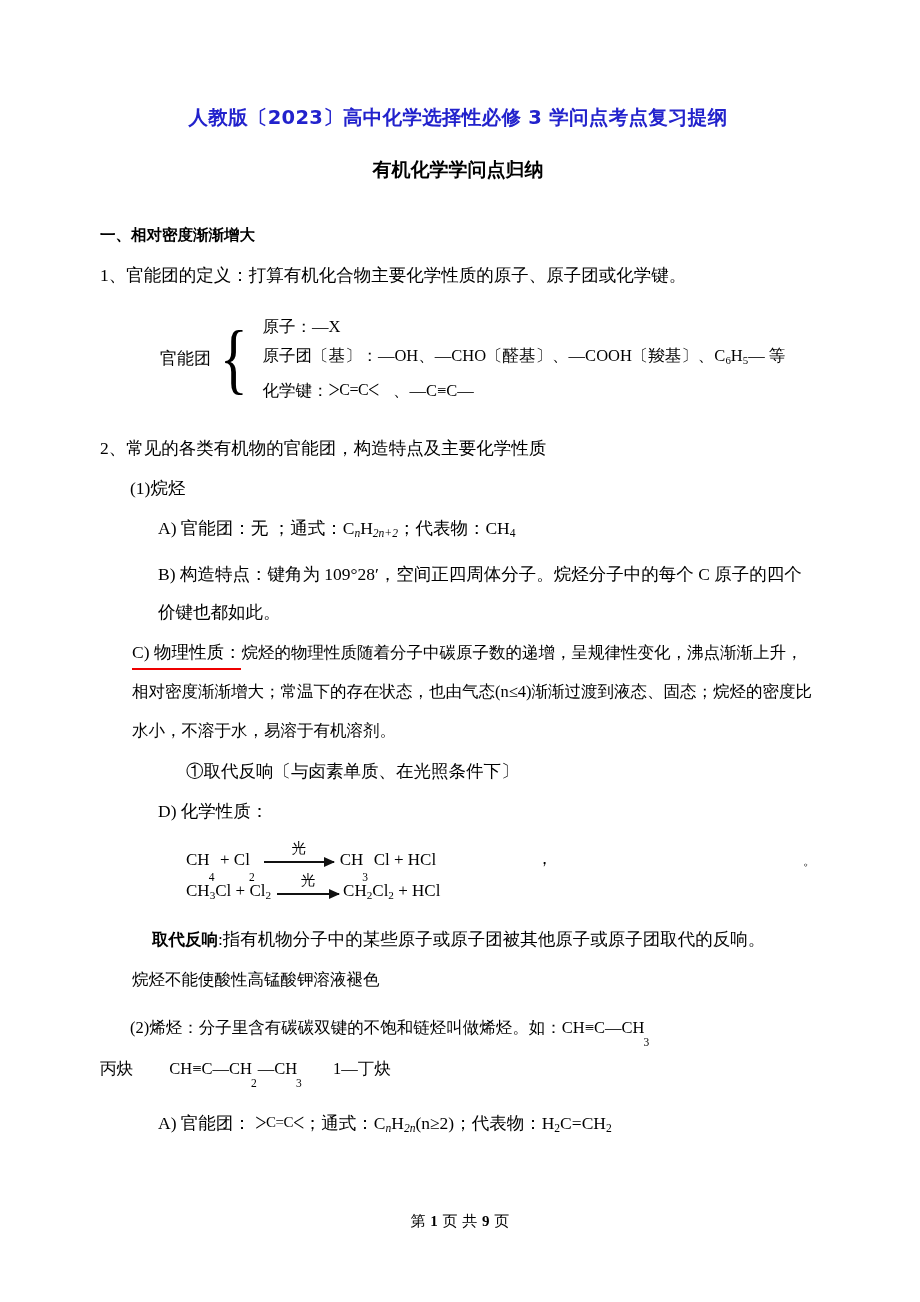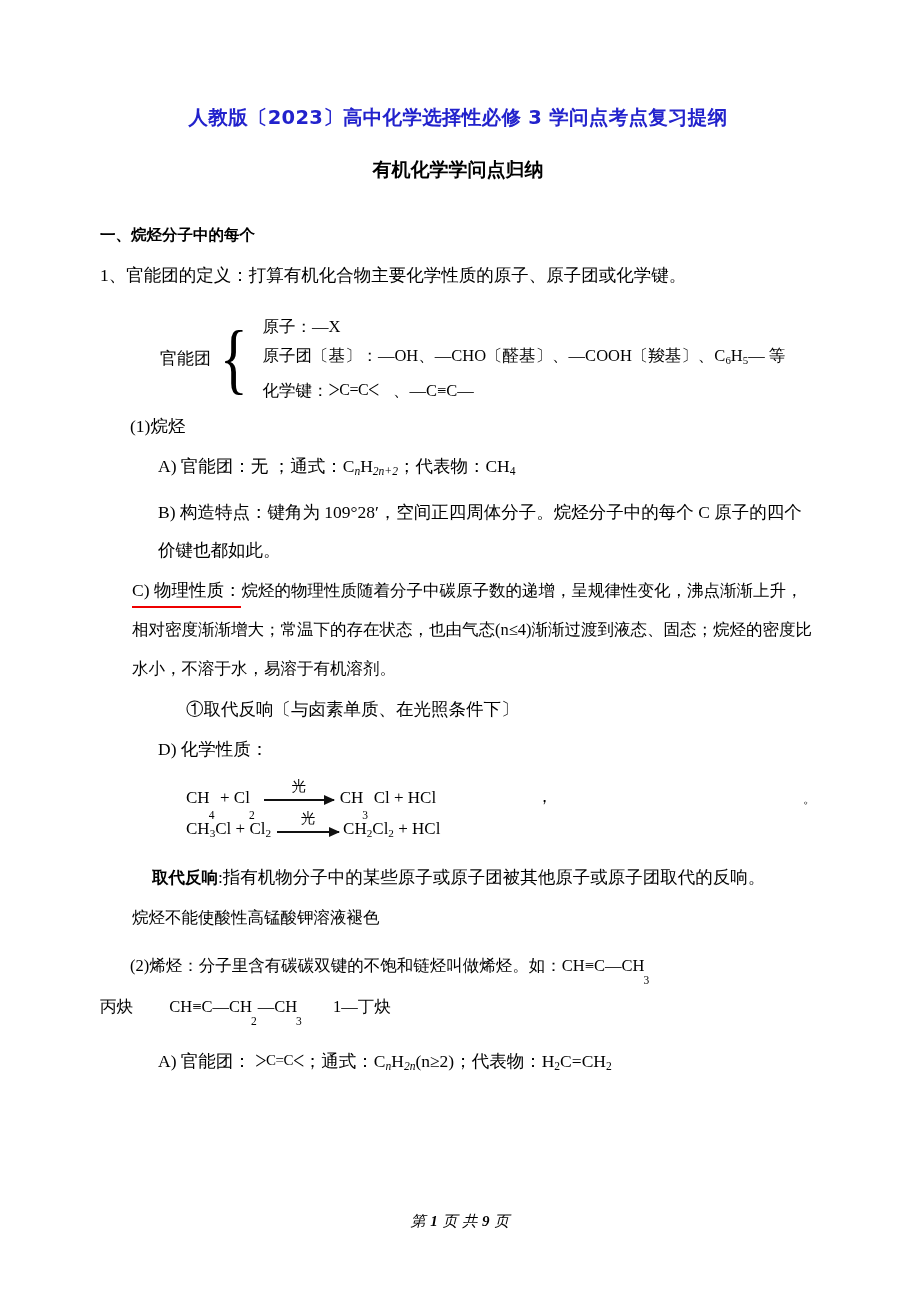--- a/index.html
+++ b/index.html
@@ -217,7 +217,7 @@
     <div class="doc-title">人教版〔2023〕高中化学选择性必修 3 学问点考点复习提纲</div>
     <div class="doc-subtitle">有机化学学问点归纳</div>
 
-    <div class="sec-head">一、烷烃分子中的每个</div>
+    <div class="sec-head">一、相对密度渐渐增大</div>
 
     <div class="para">1、官能团的定义：打算有机化合物主要化学性质的原子、原子团或化学键。</div>
 

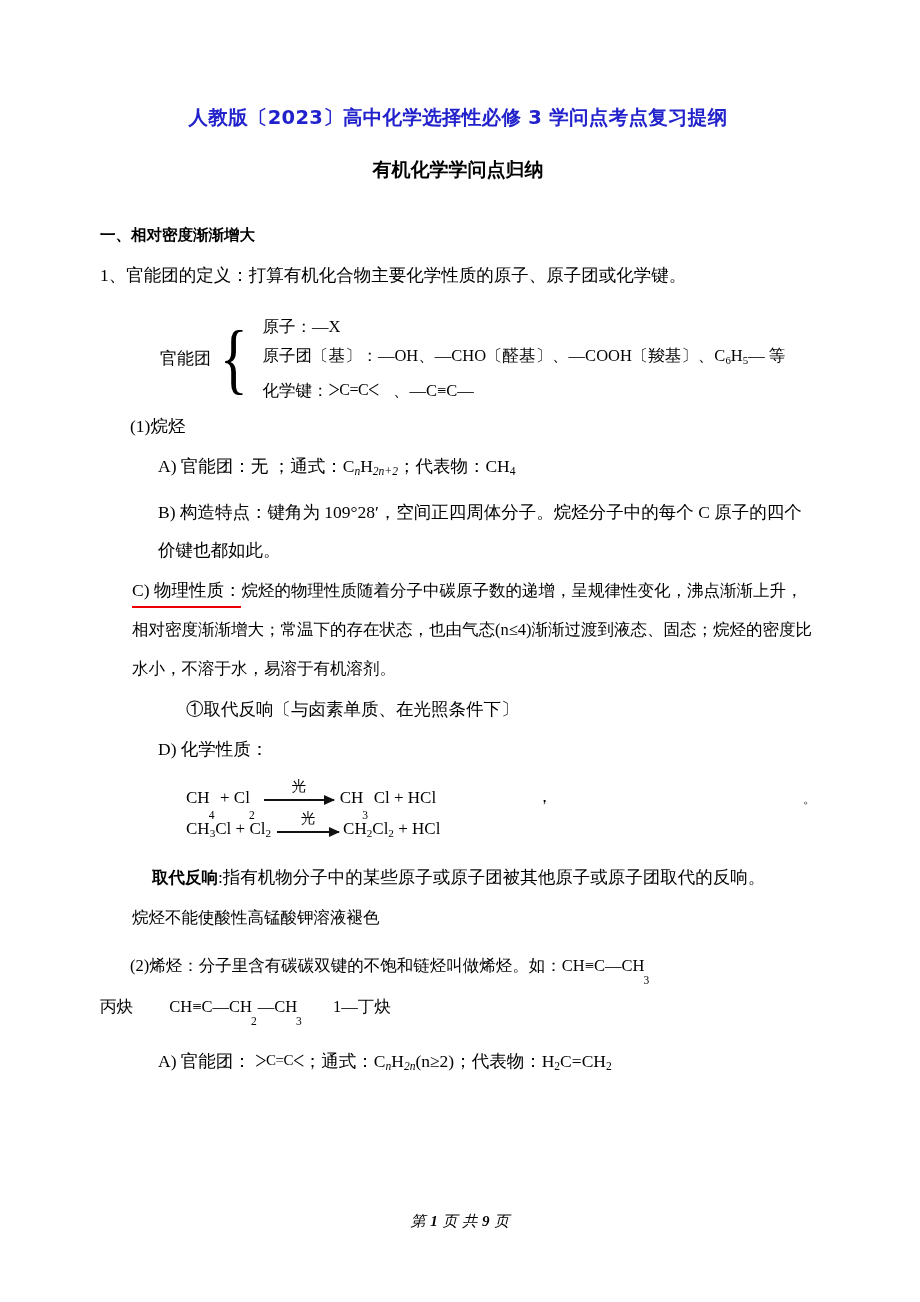--- a/index.html
+++ b/index.html
@@ -241,6 +241,7 @@
       </span>
     </div>
 
+    <div class="para" style="margin-top:24px">2、常见的各类有机物的官能团，构造特点及主要化学性质</div>
 
     <div class="para tight ind1">(1)烷烃</div>
 

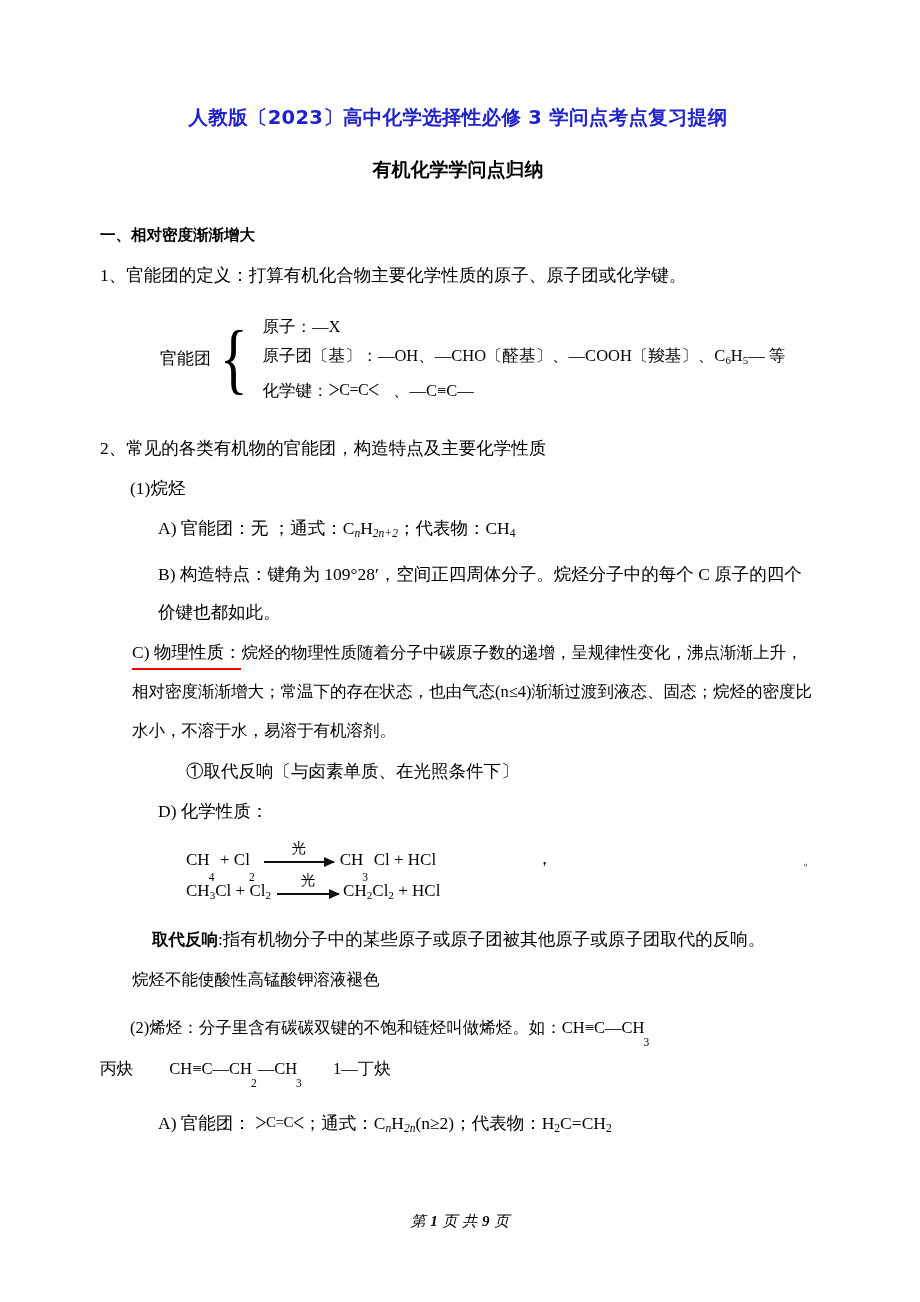--- a/index.html
+++ b/index.html
@@ -204,7 +204,6 @@
     text-align: center;
     font-size: 15px;
     letter-spacing: 0.5px;
-    font-style: italic;
   }
   .footer b { font-weight: bold; }
 </style>

